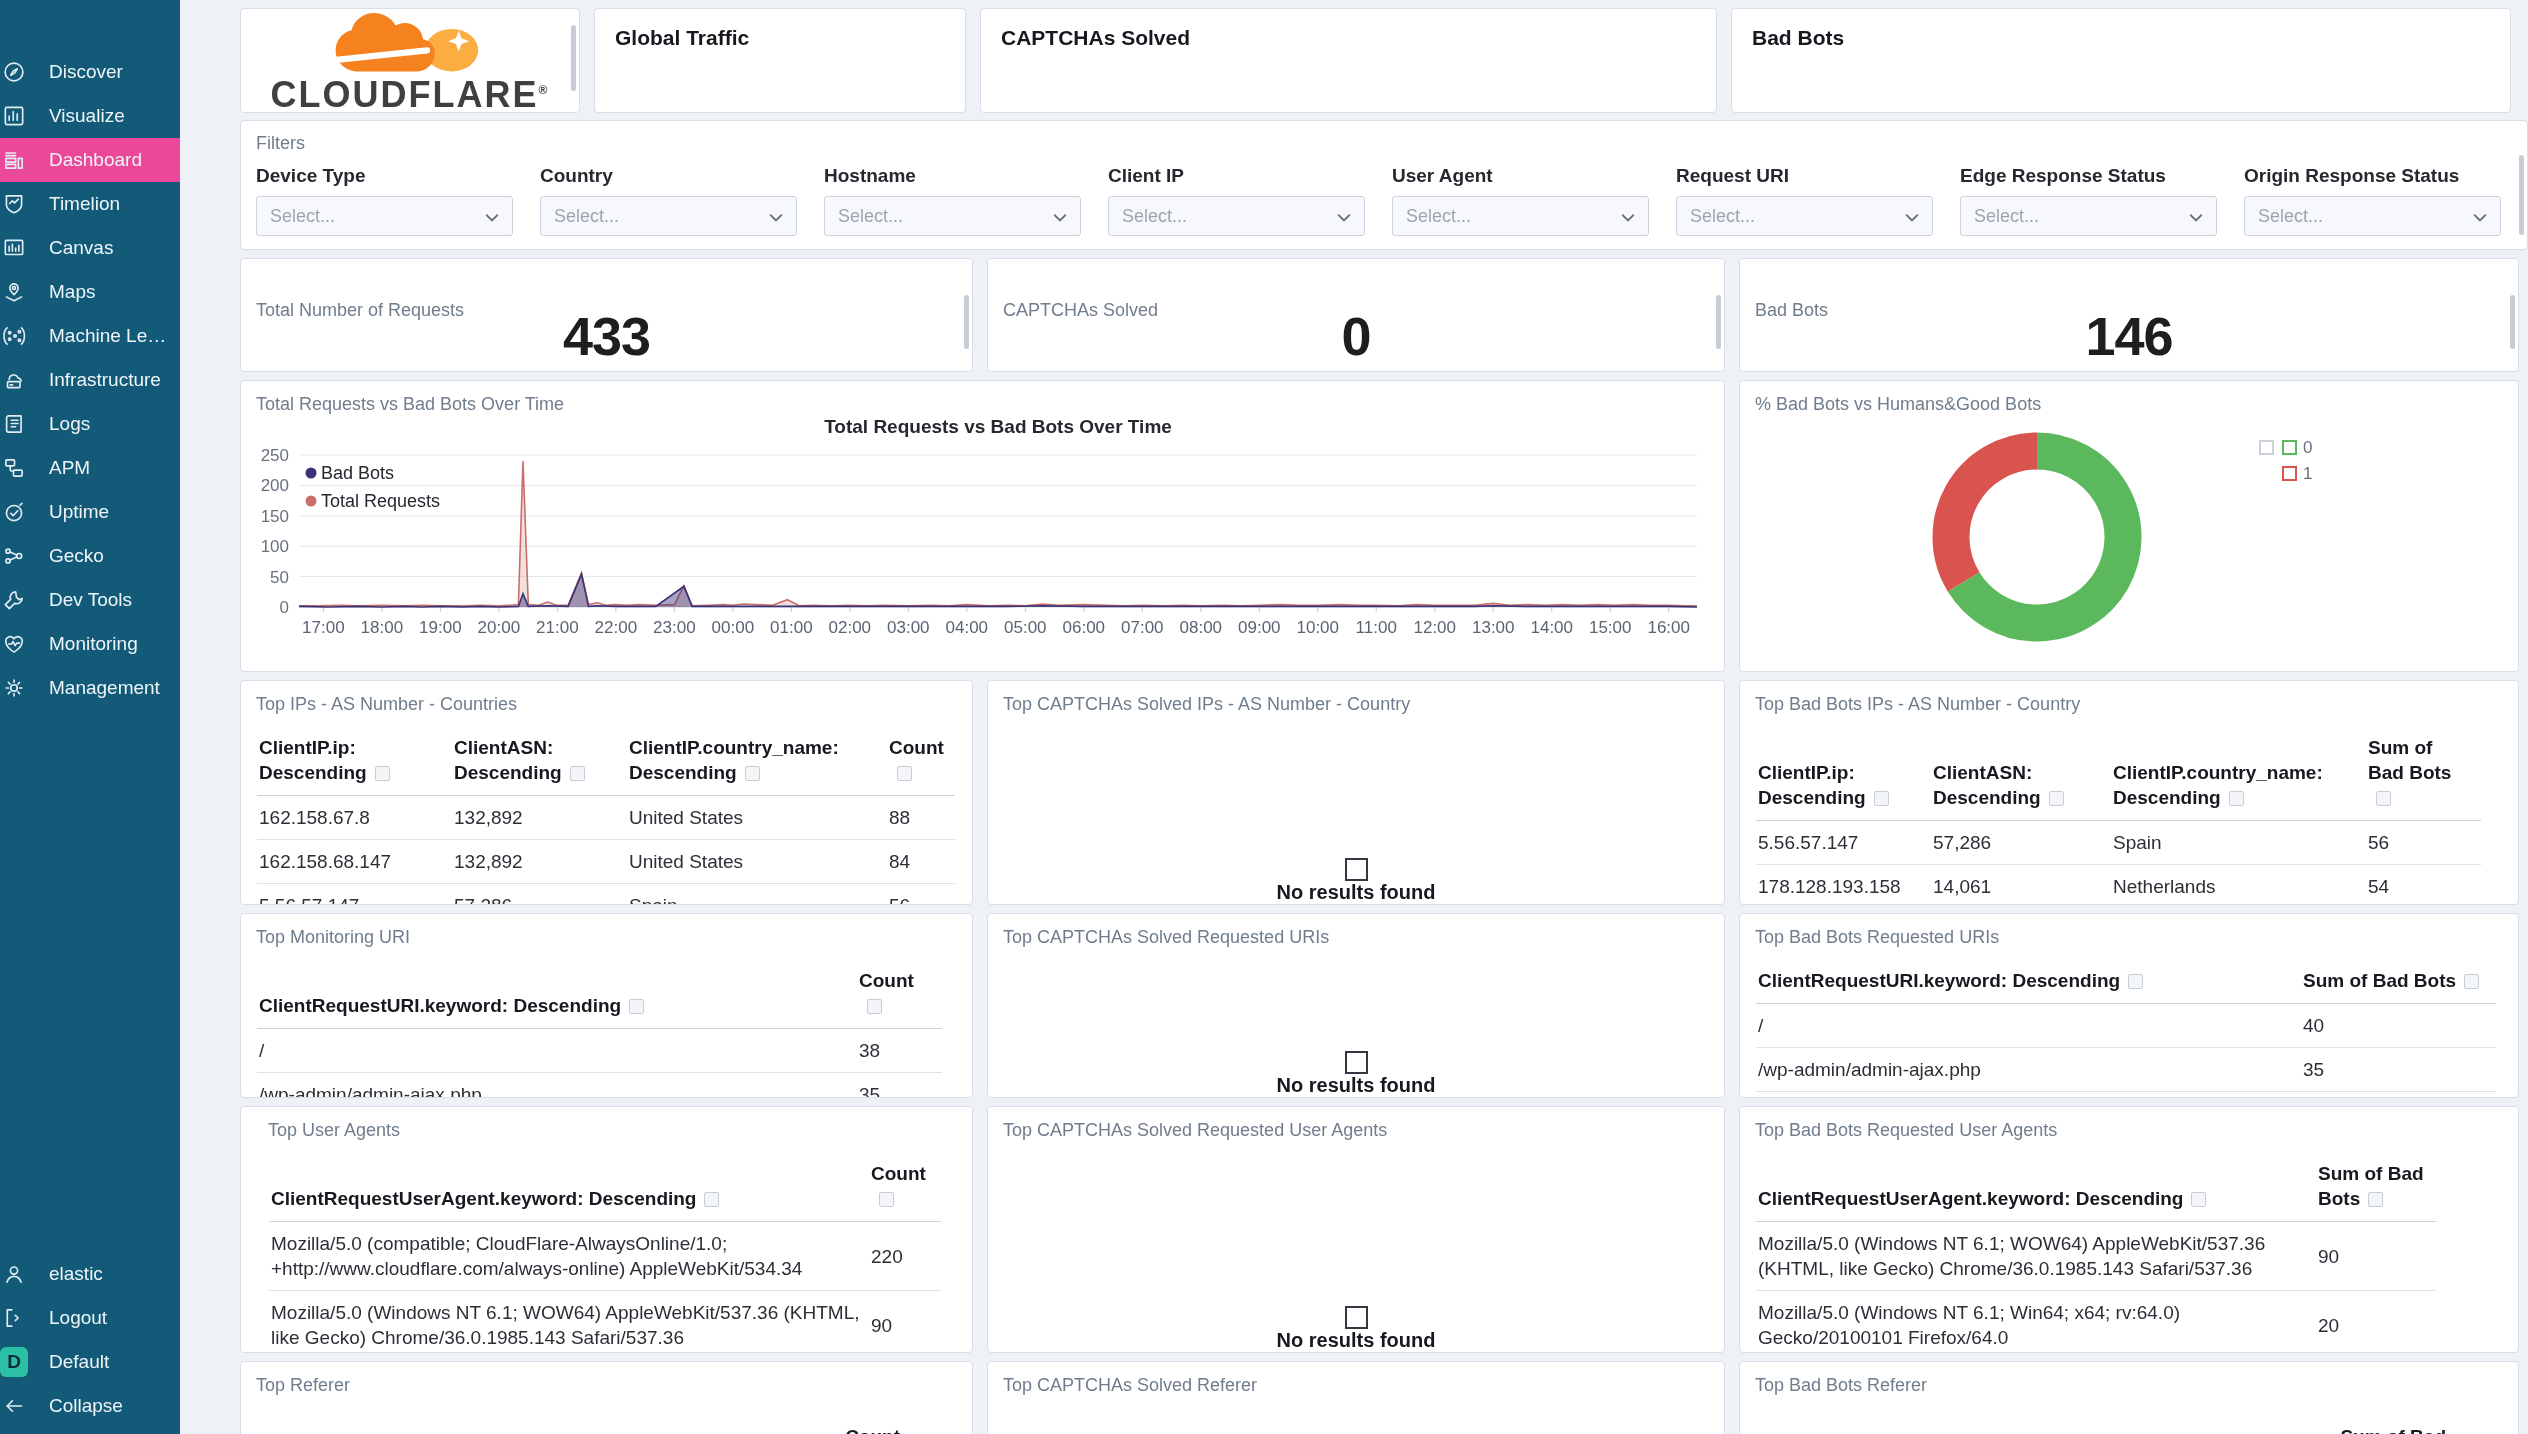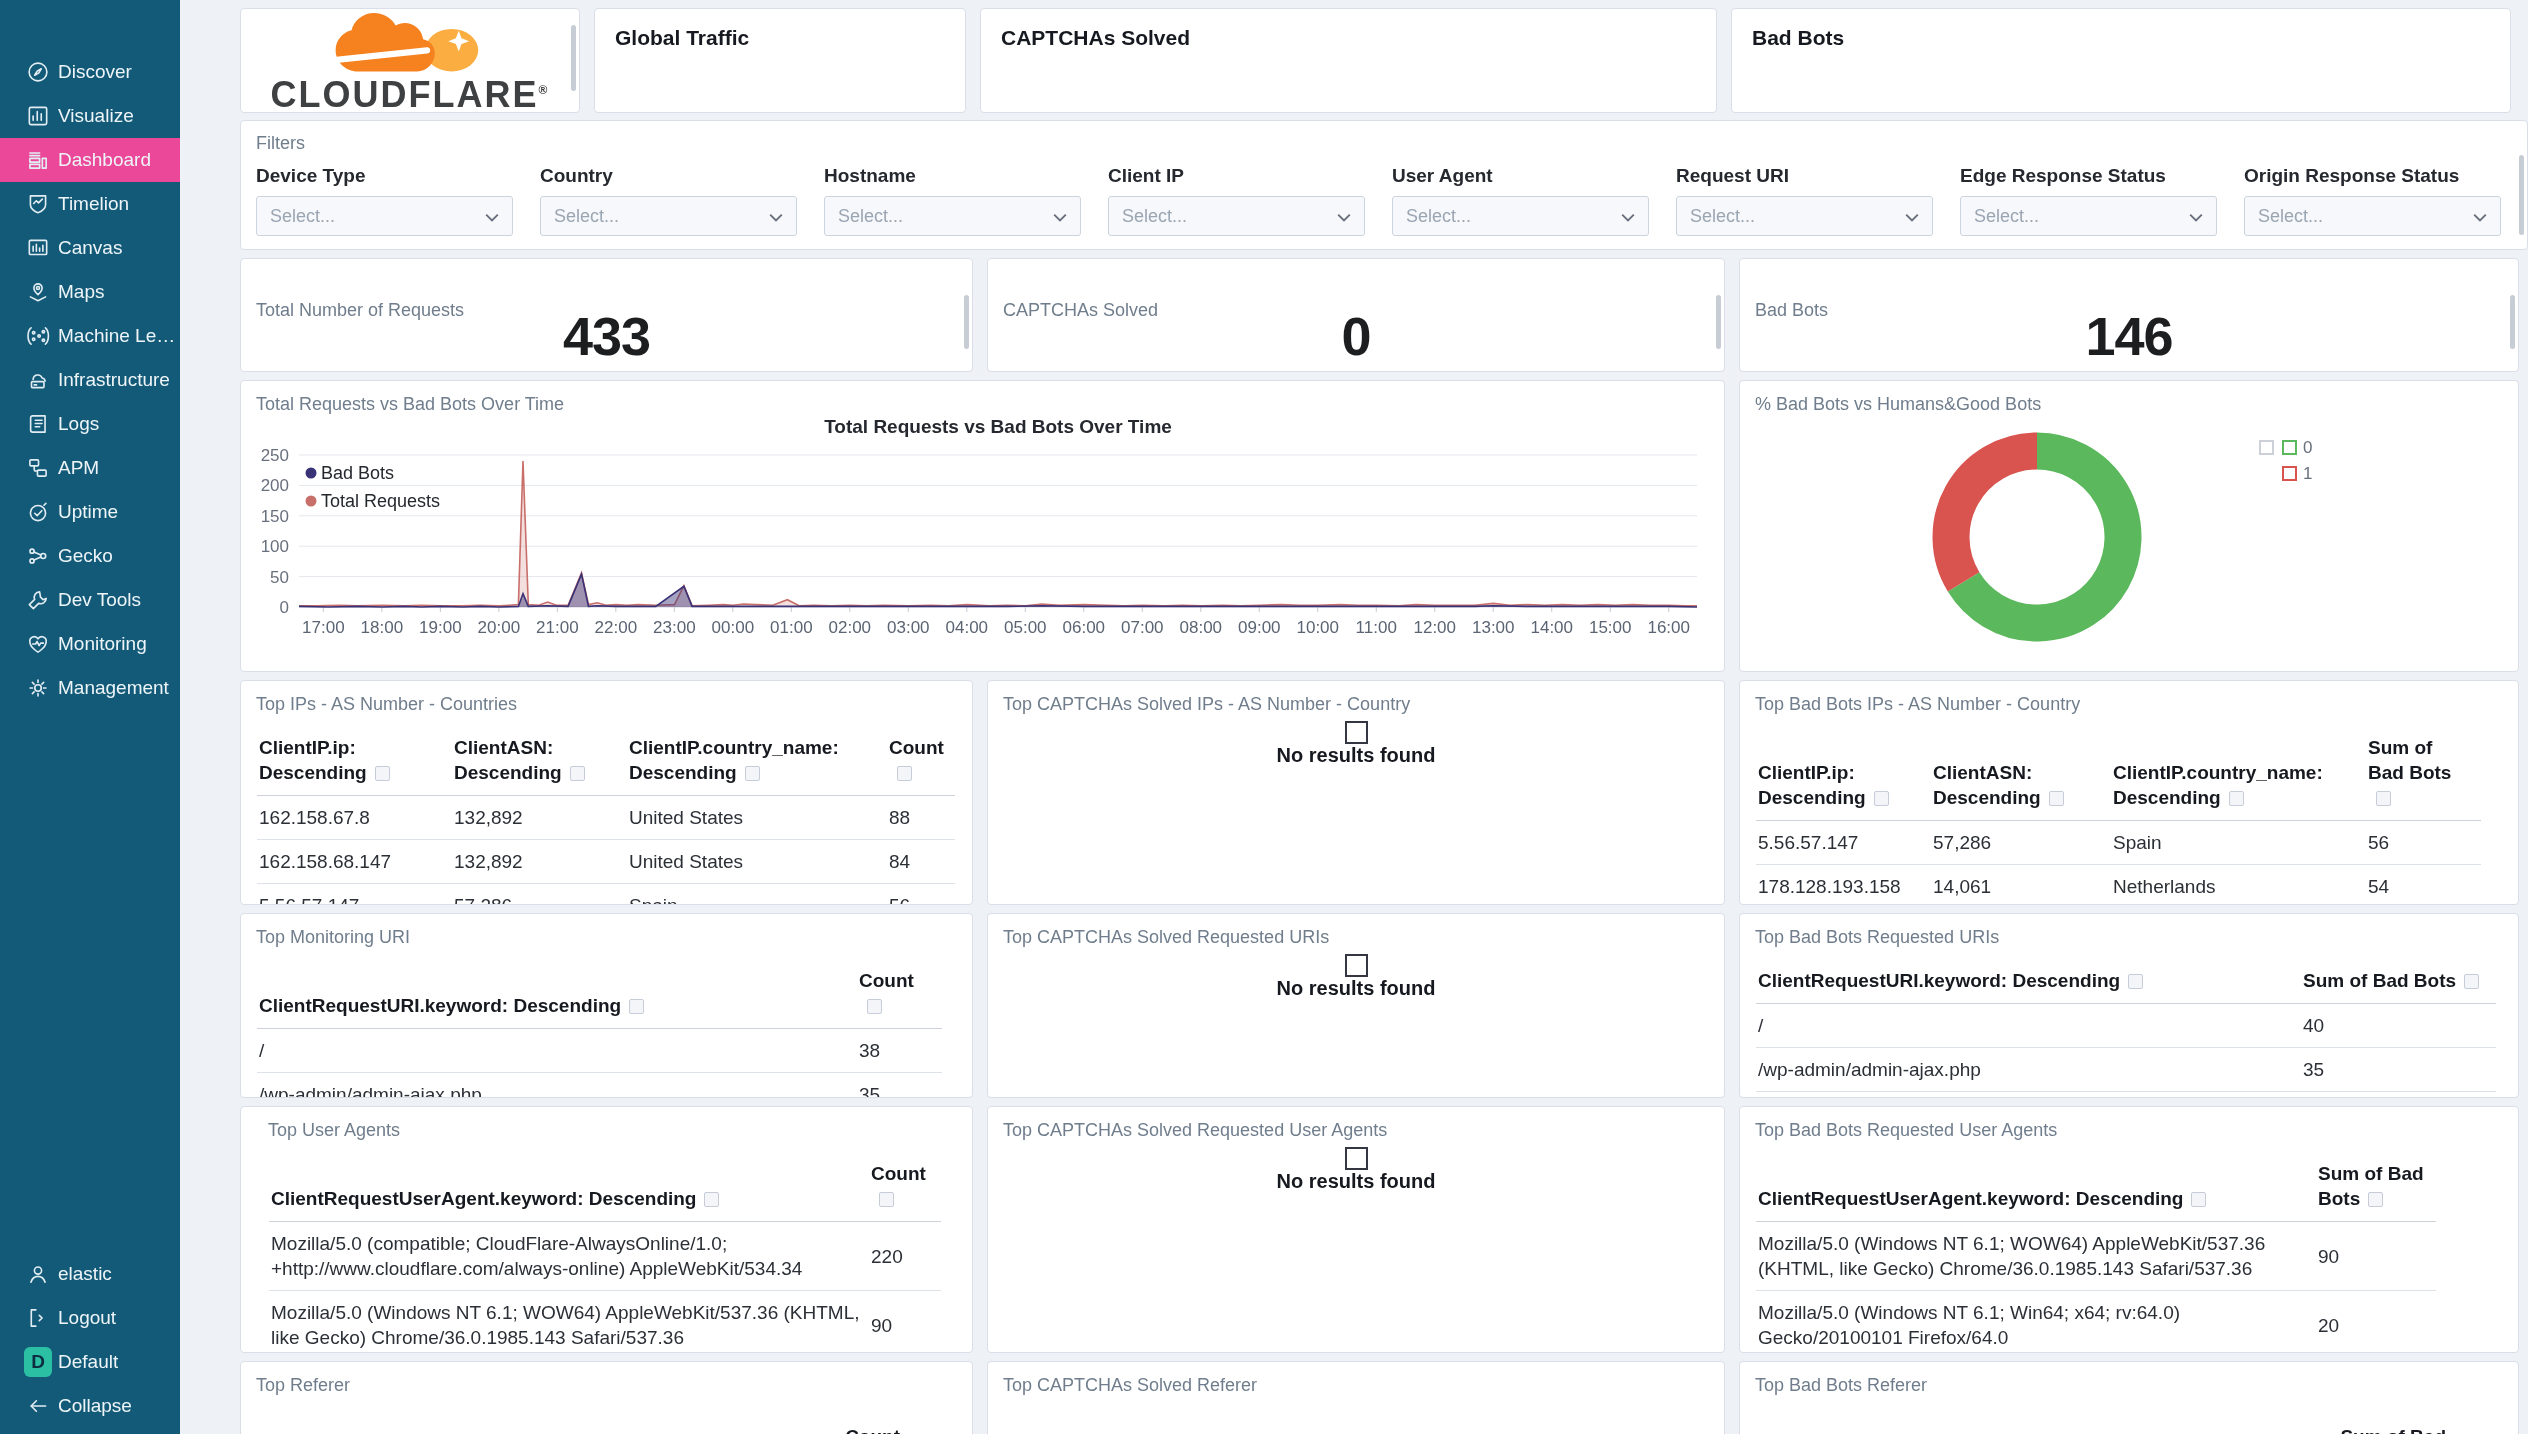--- a/index.html
+++ b/index.html
@@ -17,7 +17,7 @@
     display:flex;flex-direction:column;justify-content:space-between;
     padding:50px 0 6px;box-sizing:border-box;
   }
-  .nav-item{display:flex;align-items:center;height:44px;padding-left:24px;gap:6px;
+  .nav-item{display:flex;align-items:center;height:44px;gap:21px;
     color:#eef5f8;font-size:19px;cursor:pointer;white-space:nowrap;}
   .nav-item.active{background:#ec4899;}
   .nav-icon{width:28px;height:28px;display:flex;align-items:center;justify-content:center;flex:none;}

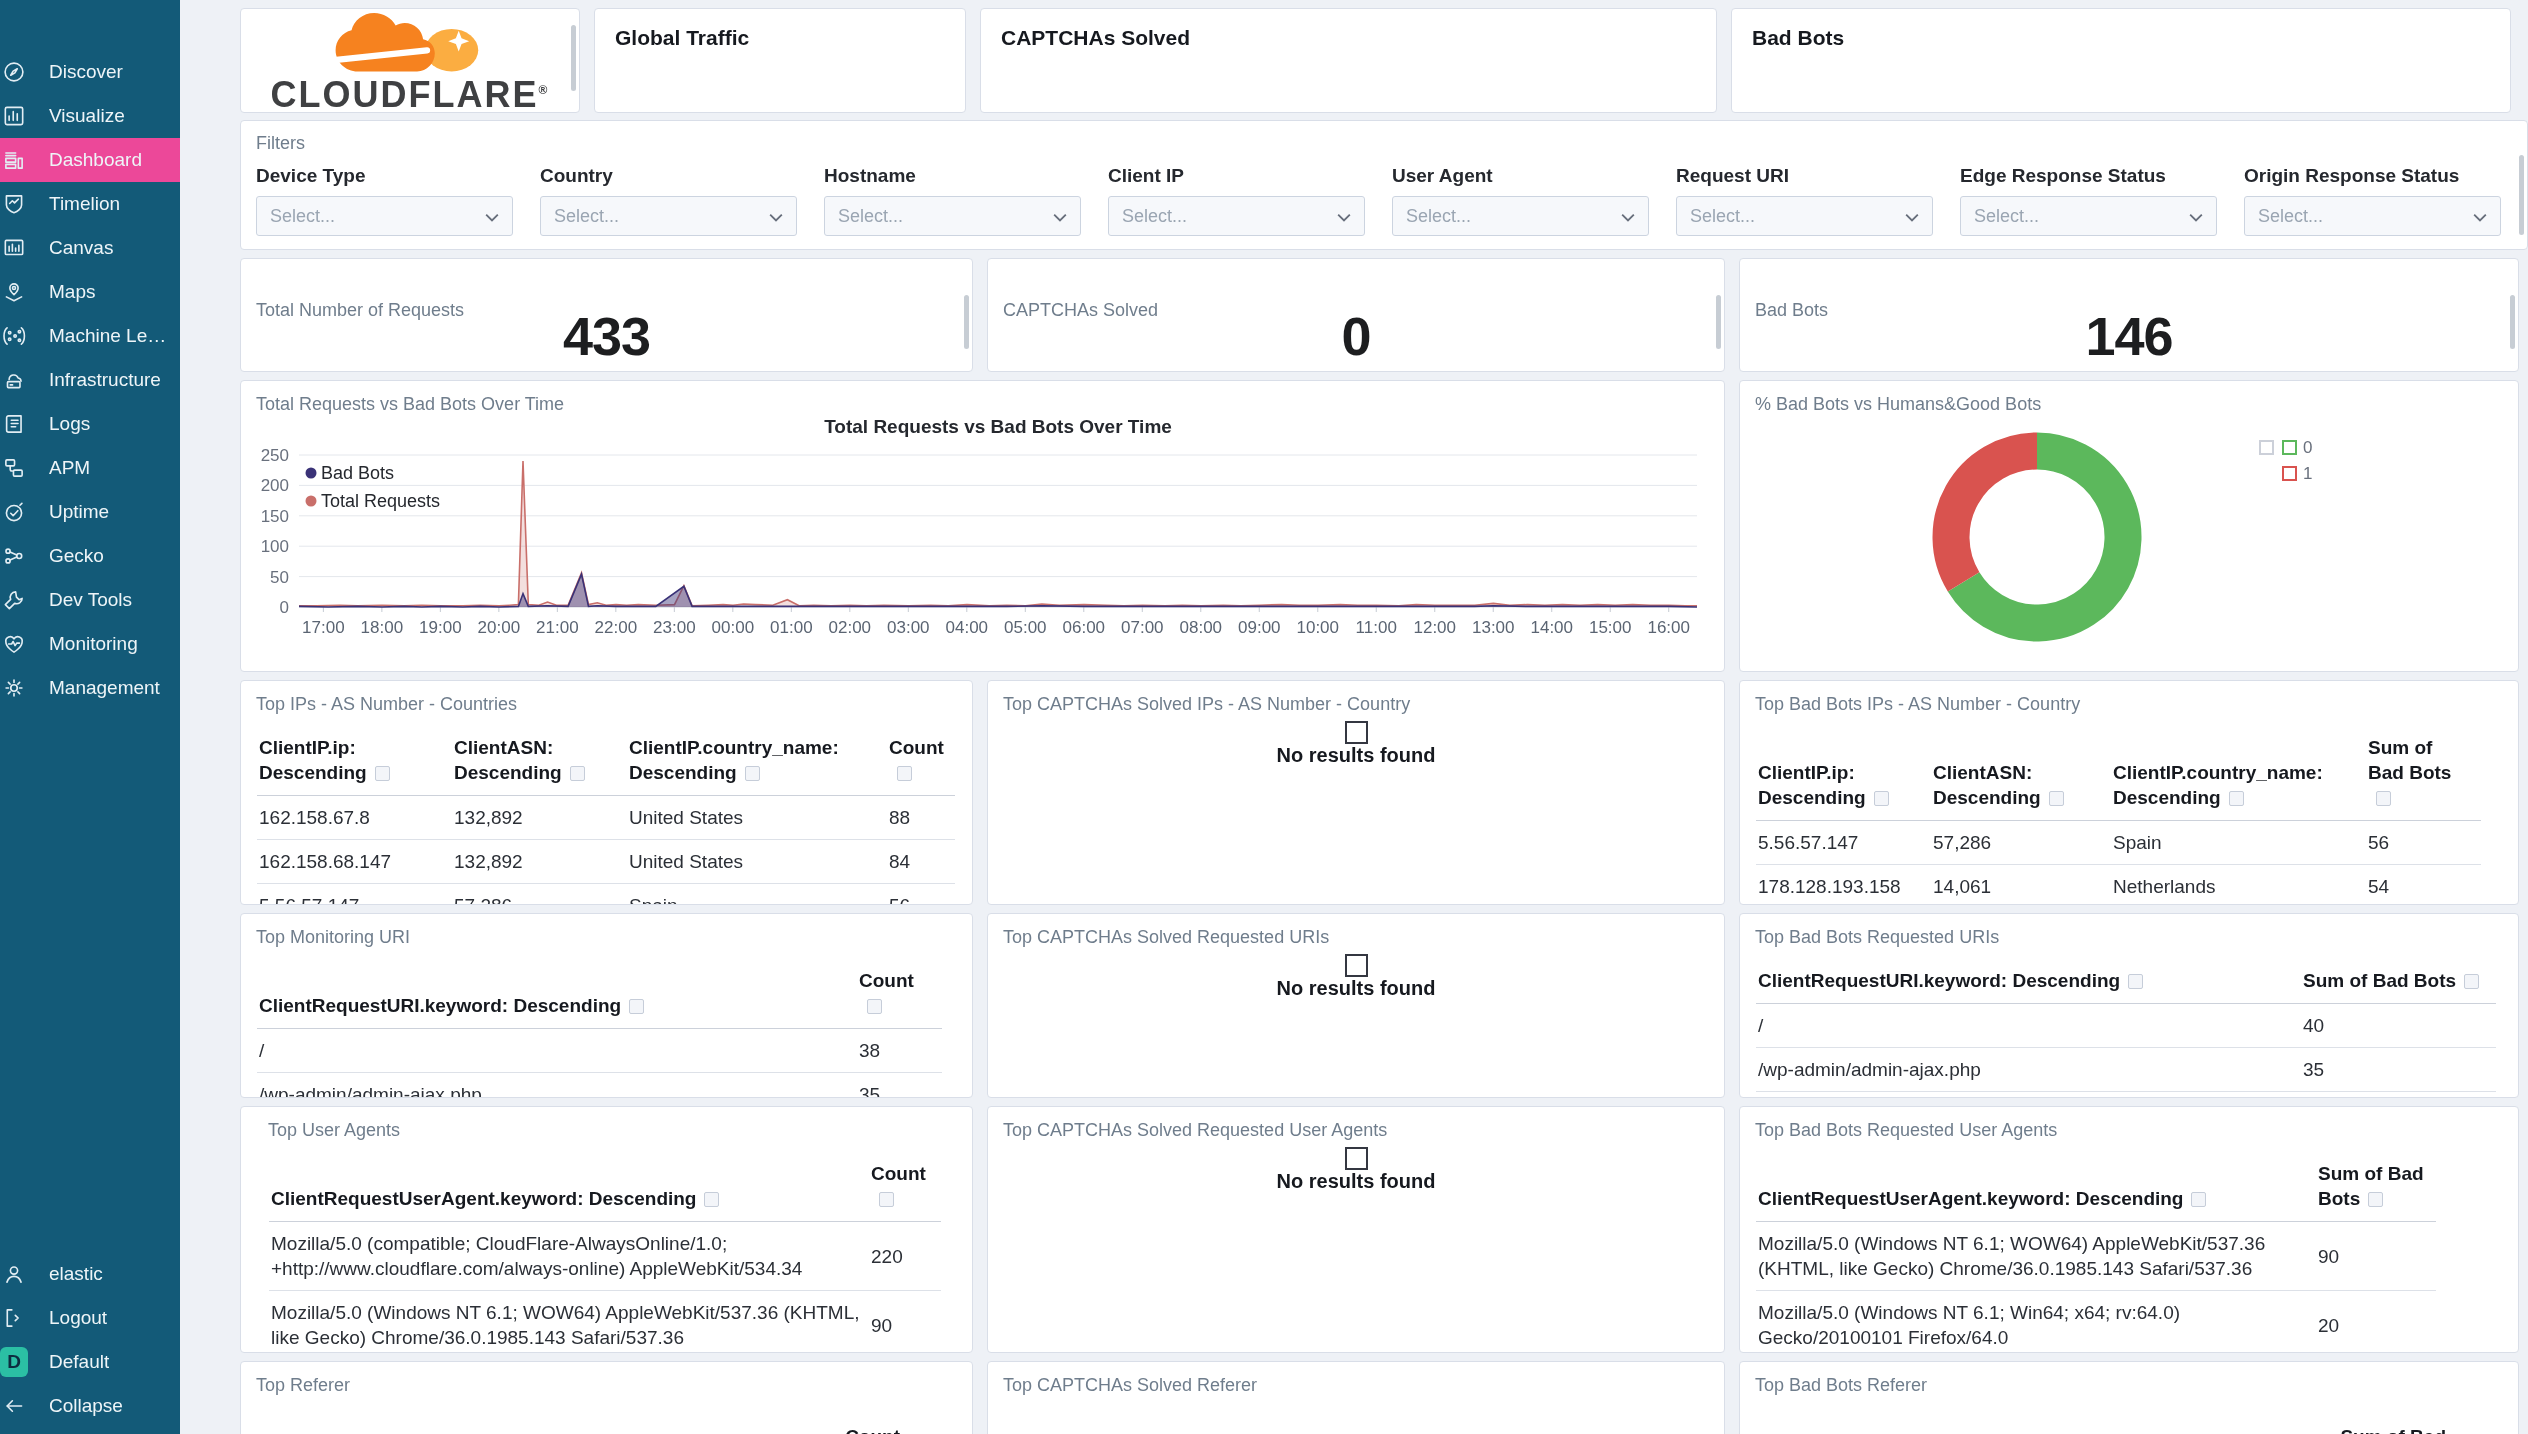--- a/index.html
+++ b/index.html
@@ -71,7 +71,7 @@
   .sort-box{display:inline-block;width:13px;height:13px;border:1px solid #c6cdd9;background:#f3f5f9;
     margin-left:8px;vertical-align:middle;border-radius:2px;}
   .empty-body{position:absolute;top:40px;left:0;right:0;bottom:0;display:flex;flex-direction:column;
-    align-items:center;justify-content:flex-start;gap:0;}
+    align-items:center;justify-content:flex-end;gap:0;}
   .empty-icon{width:19px;height:19px;border:2px solid #343741;}
   .empty-text{font-size:20px;font-weight:700;color:#16191f;}
   .partial-header{margin:30px 72px 0 0;text-align:right;font-size:19px;font-weight:700;color:#16191f;}

